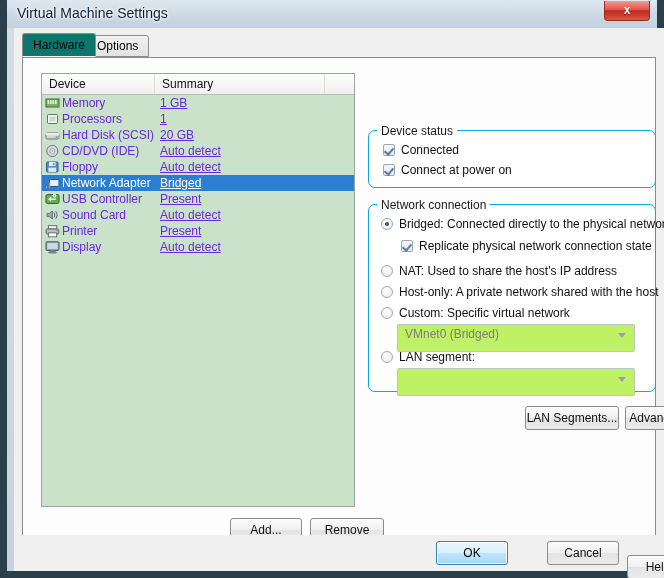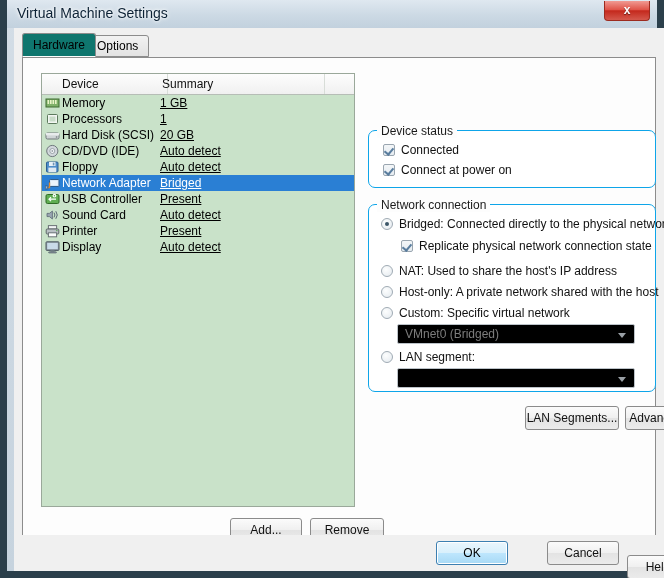--- a/index.html
+++ b/index.html
@@ -88,7 +88,7 @@
     font-size:12px; padding-left:7px; color:#111;
     border-right:1px solid #d8ddd8;
   }
-  .hcell.c1 { left:0; width:113px;margin-left:13px; }
+  .hcell.c1 { left:0; width:113px; }
   .hcell.c2 { left:113px; width:170px; }
   .hcell.c3 { left:283px; width:31px; border-right:none; }
 

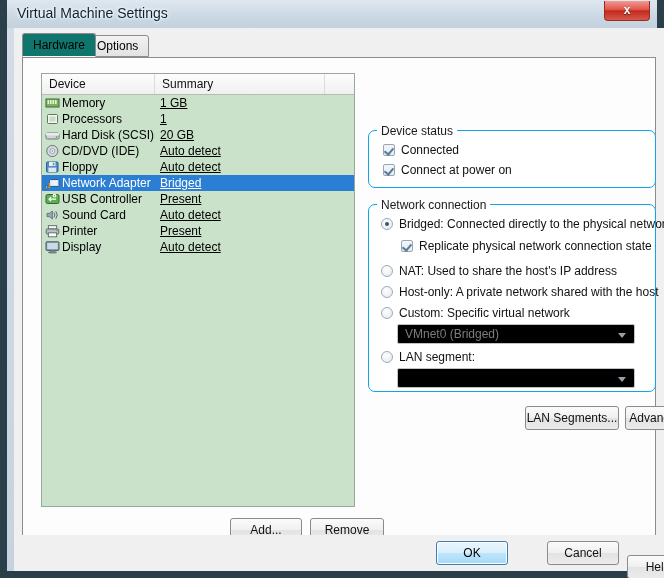--- a/index.html
+++ b/index.html
@@ -95,7 +95,7 @@
   #rows { position:absolute; left:0; top:21px; right:0; }
   .row {
     position:relative; height:16px; line-height:16px;
-    font-size:12px; color:#000000; cursor:pointer;
+    font-size:12px; color:#6d28d9; cursor:pointer;
   }
   .row.selected { background:#2a7fd4; color:#fff; }
   .row-icon {

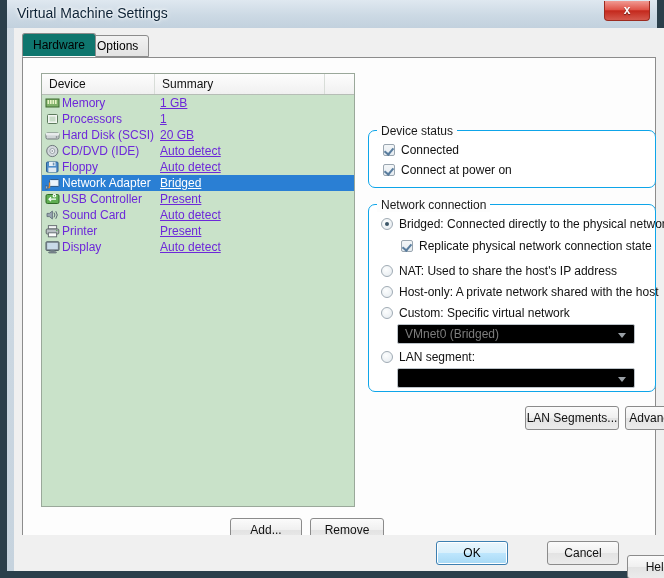--- a/index.html
+++ b/index.html
@@ -158,8 +158,8 @@
   .rb-label { position:absolute; left:18px; top:0; color:#111; }
 
   .combo {
-    position:absolute; height:20px;
-    background:#000000; border:1px solid #bcc3c9; border-radius:2px;
+    position:absolute; height:28px;
+    background:#bef264; border:1px solid #bcc3c9; border-radius:2px;
   }
   .combo-text {
     position:absolute; left:7px; top:2px; font-size:12px; color:#7d7d7d;

